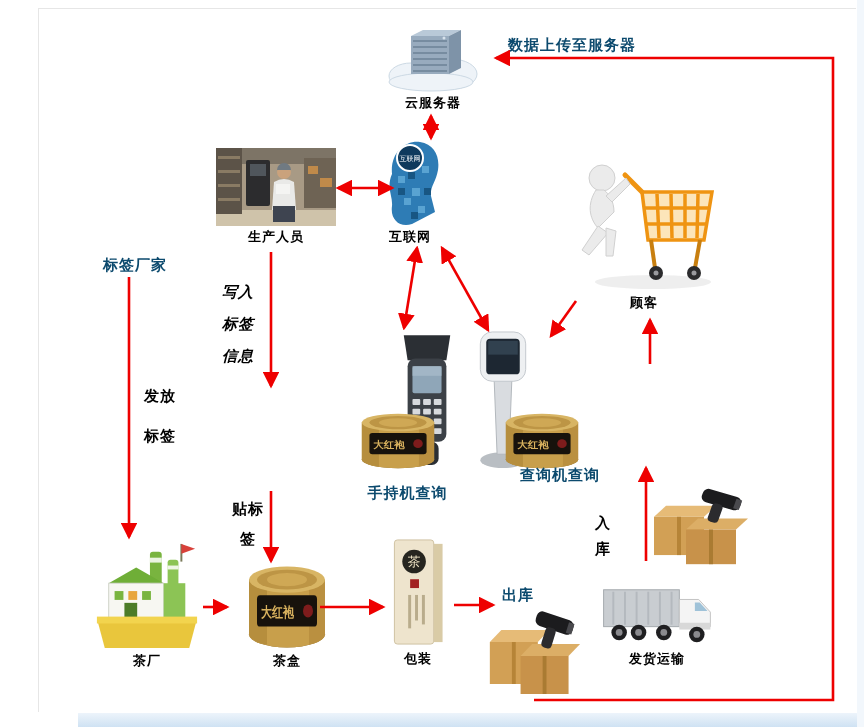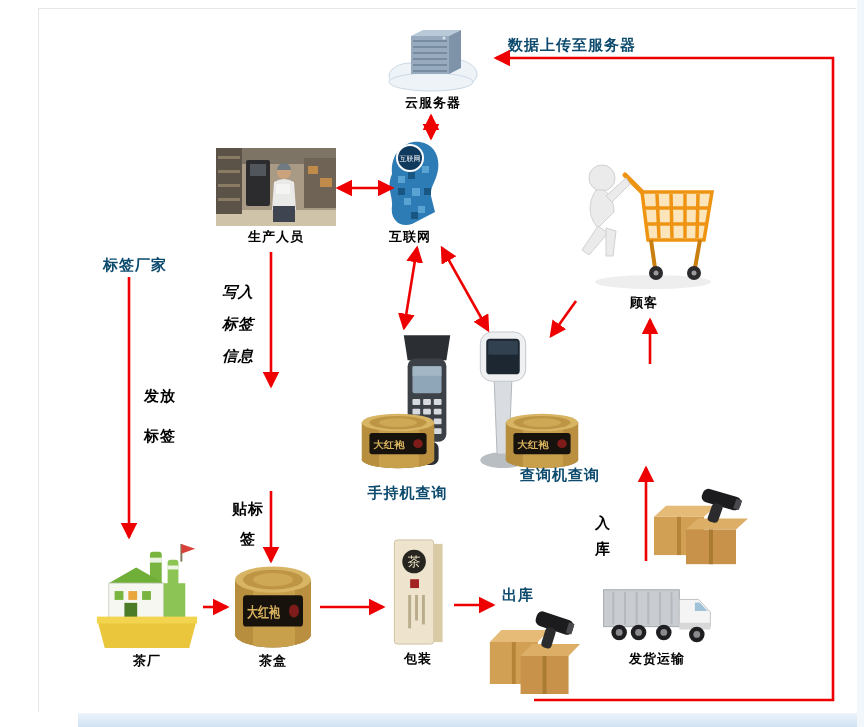--- a/index.html
+++ b/index.html
@@ -259,7 +259,7 @@
     <div class="label">茶厂</div>
   </div>
 
-  <div class="node" style="left:230px; top:564px; width:86px;justify-content:space-between;">
+  <div class="node" style="left:244px; top:564px; width:86px;justify-content:space-between;">
     <svg width="84" height="86" viewBox="0 0 84 66" preserveAspectRatio="none">
       <use href="#sym-can"></use>
     </svg>

